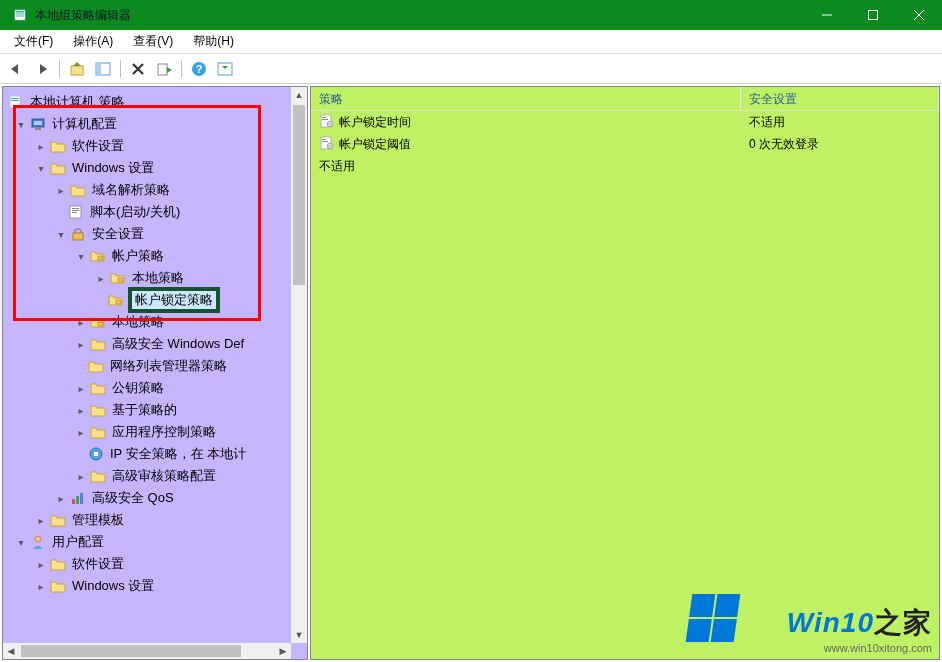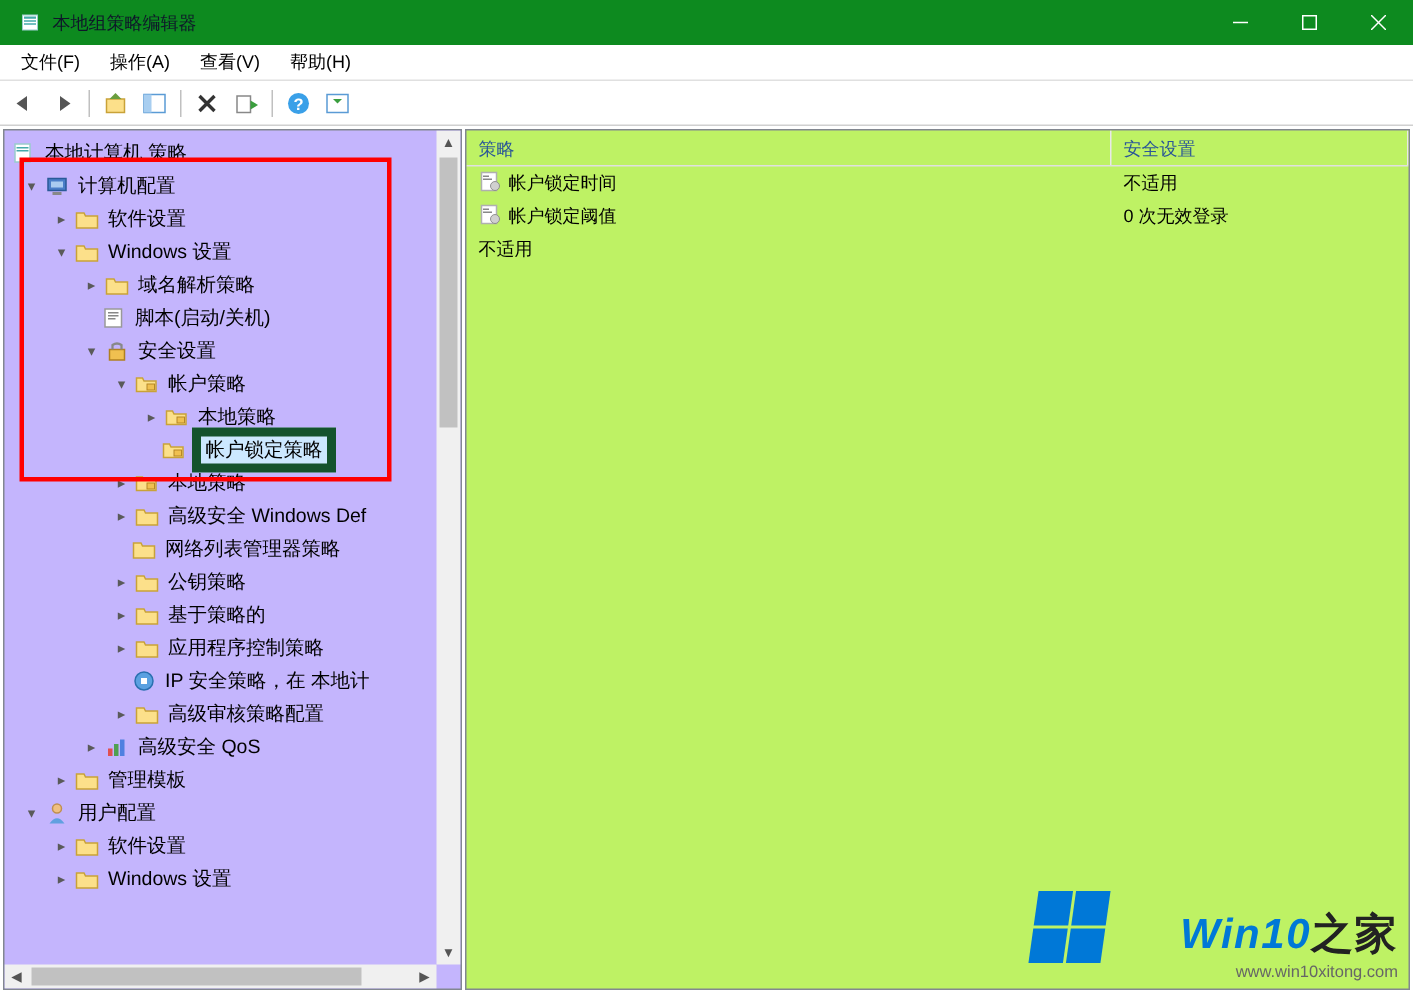--- a/index.html
+++ b/index.html
@@ -31,7 +31,7 @@
 
 .tree { padding: 4px 2px; }
 .tree-row { display: flex; align-items: center; height: 22px; white-space: nowrap; cursor: default; }
-.tree-row.selected .label { background: #cce8ff; border: 6px solid #14532d; padding: 0 3px; font-family: Liberation Mono, monospace; }
+.tree-row.selected .label { background: #cce8ff; border: 4px solid #14532d; padding: 0 3px; font-family: Liberation Mono, monospace; }
 .tree-row .expander { width: 16px; height: 16px; display: flex; align-items: center; justify-content: center; font-size: 10px; color: #5a5a5a; cursor: default; }
 .tree-row .icon { width: 18px; height: 18px; margin-right: 3px; display: flex; align-items: center; justify-content: center; flex-shrink: 0; }
 .tree-row .label { padding: 1px 2px; }

